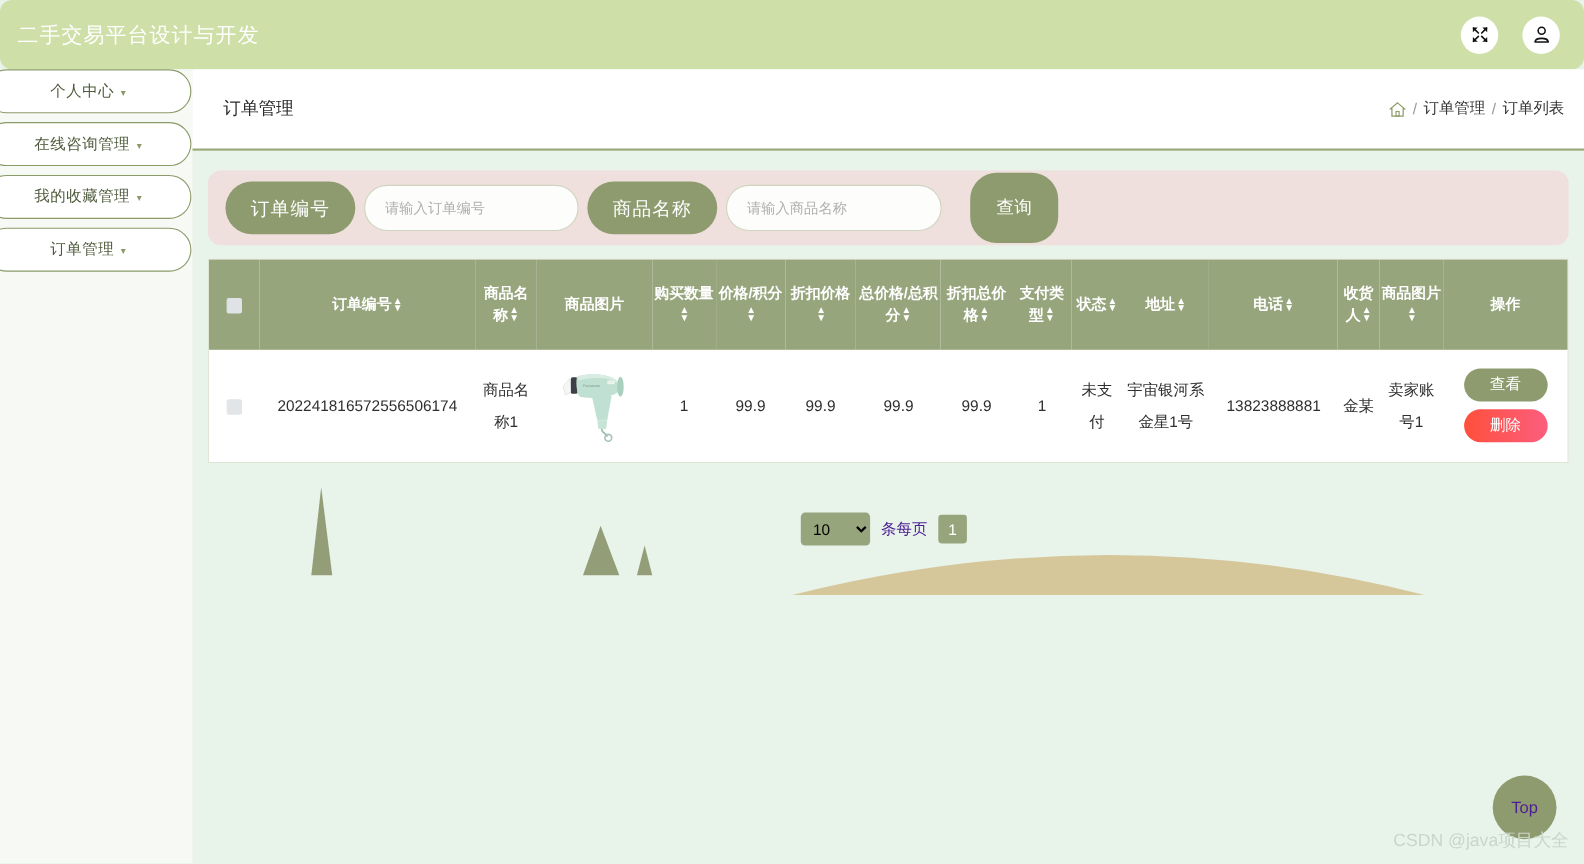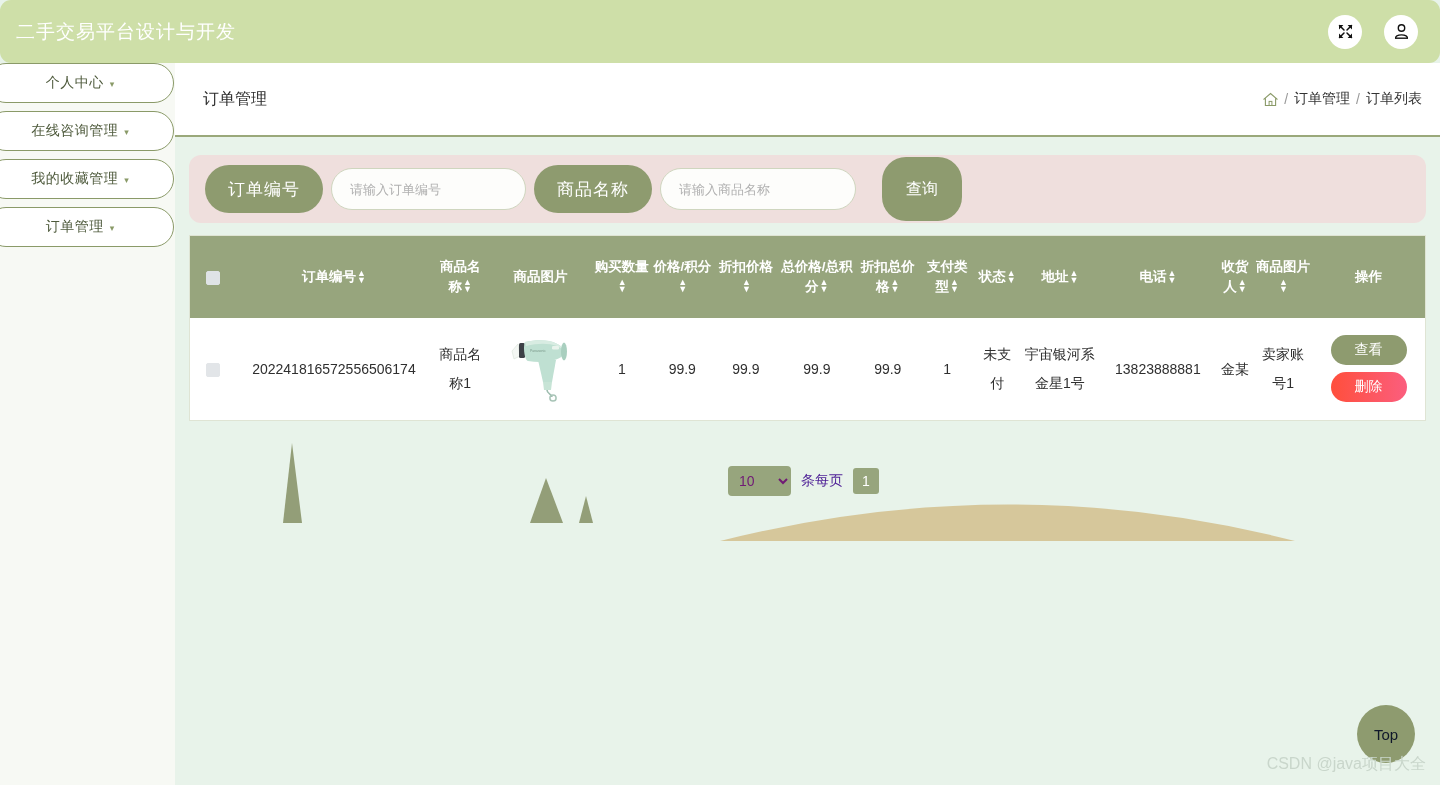--- a/index.html
+++ b/index.html
@@ -198,7 +198,7 @@
   }
   .pager select {
     height: 30px; width: 63px;
-    background: #97a57d; color: #701a75;
+    background: #97a57d; color: #000000;
     border: none; border-radius: 4px;
     font-size: 14px; padding-left: 7px;
     font-family: "Liberation Sans", sans-serif;

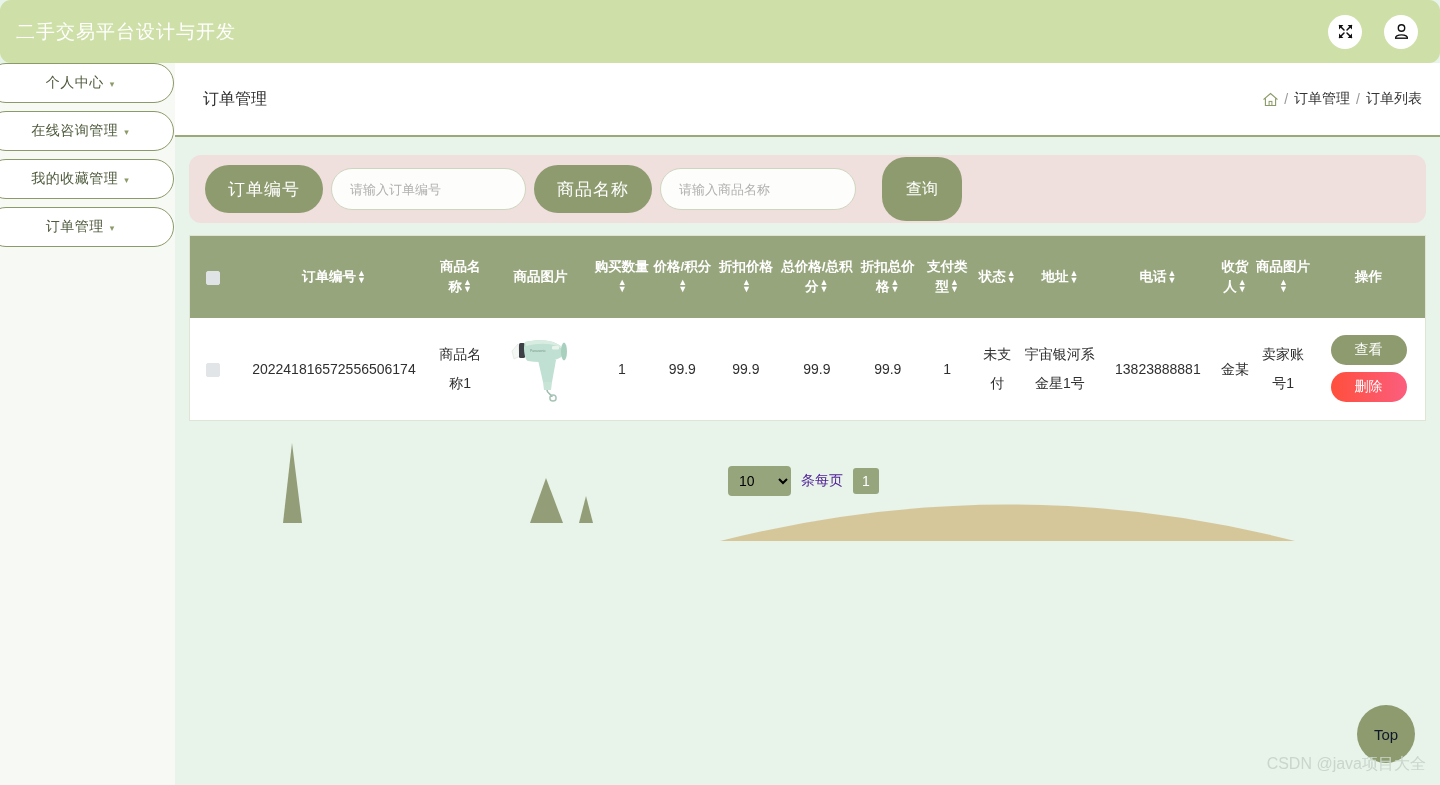--- a/index.html
+++ b/index.html
@@ -219,7 +219,7 @@
   .top-btn {
     position: absolute; right: 25px; bottom: 22px;
     width: 58px; height: 58px; border-radius: 50%;
-    background: #8e9b6f; color: #0f172a;
+    background: #8e9b6f; color: #4c1d95;
     display: flex; align-items: center; justify-content: center;
     font-size: 15px; cursor: pointer;
     z-index: 5;

